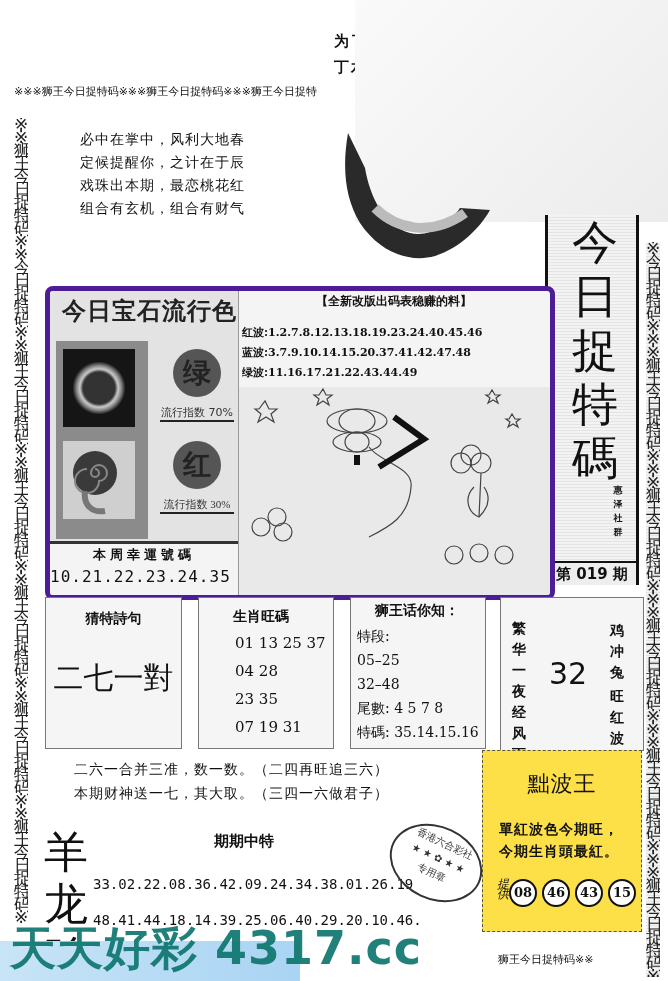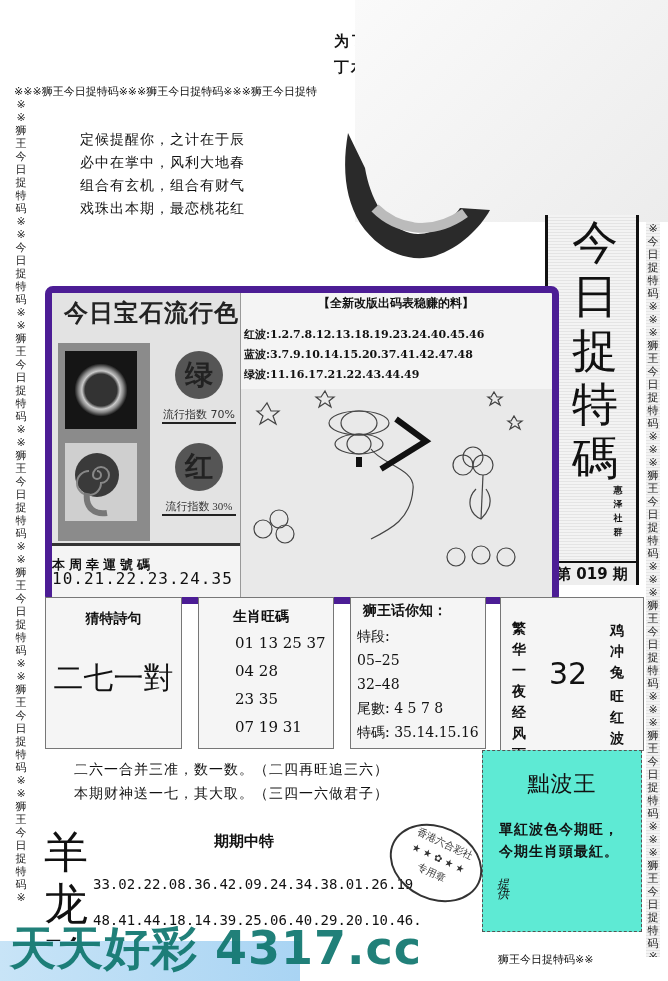--- a/index.html
+++ b/index.html
@@ -19,8 +19,8 @@
   #poem{left:80px;top:128px;font-size:14px;line-height:23px;letter-spacing:1px;}
 
   
-  .vbanner{width:14px;font-size:11px;line-height:13px;text-align:center;word-break:break-all;
-           font-family:"DejaVu Sans","Liberation Sans",sans-serif;color:#222;}
+  .vbanner{width:14px;font-size:17px;line-height:13px;text-align:center;word-break:break-all;
+           font-family:"DejaVu Sans","Liberation Sans",sans-serif;color:#222;margin-top:20px;}
   #vleft{left:14px;top:98px;height:860px;overflow:hidden;}
   #vright{left:646px;top:222px;height:735px;overflow:hidden;}
 

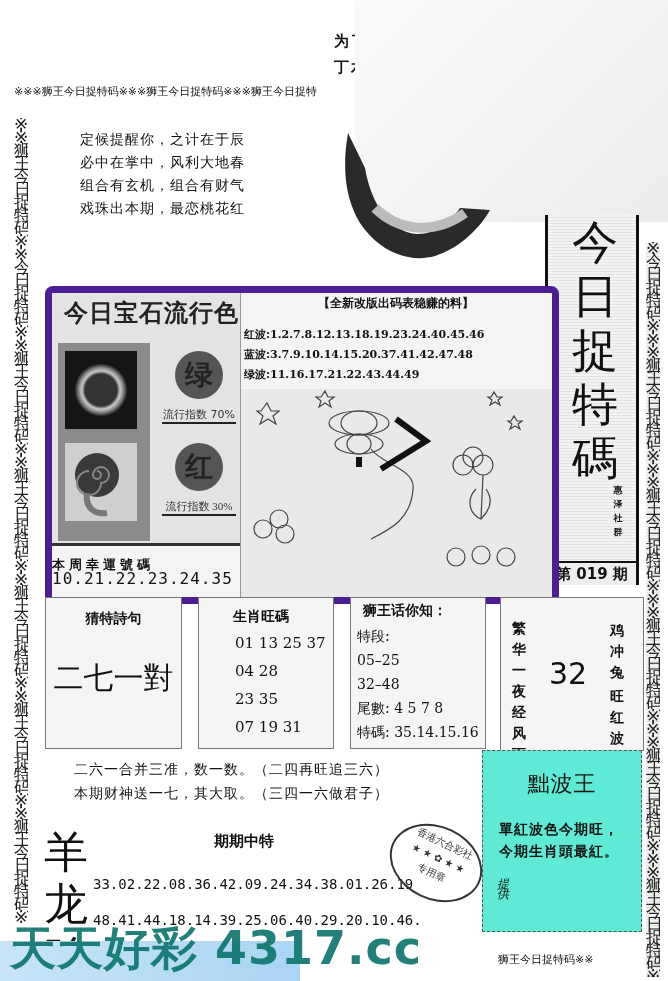--- a/index.html
+++ b/index.html
@@ -116,8 +116,8 @@
 </svg>
 
 <div class="abs" id="poem">
+  <div>必中在掌中，风利大地春</div>
   <div>定候提醒你，之计在于辰</div>
-  <div>必中在掌中，风利大地春</div>
   <div>组合有玄机，组合有财气</div>
   <div>戏珠出本期，最恋桃花红</div>
 </div>

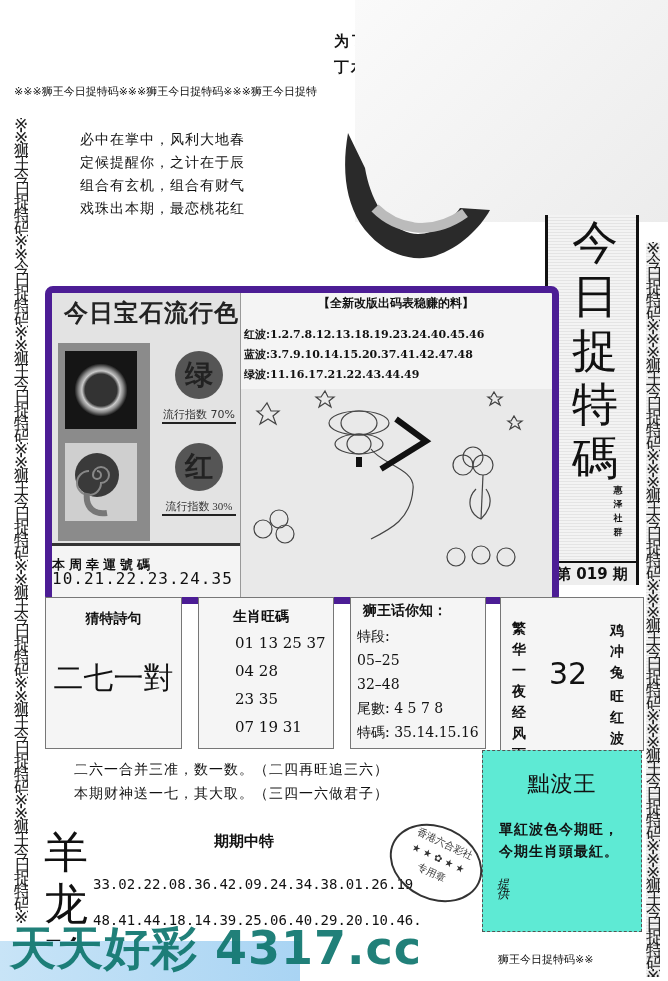--- a/index.html
+++ b/index.html
@@ -118,8 +118,8 @@
 <div class="abs" id="poem">
   <div>必中在掌中，风利大地春</div>
   <div>定候提醒你，之计在于辰</div>
+  <div>戏珠出本期，最恋桃花红</div>
   <div>组合有玄机，组合有财气</div>
-  <div>戏珠出本期，最恋桃花红</div>
 </div>
 
 <div class="abs vbanner" id="vleft">※※狮王今日捉特码※※今日捉特码※※狮王今日捉特码※※狮王今日捉特码※※狮王今日捉特码※※狮王今日捉特码※※狮王今日捉特码※</div>

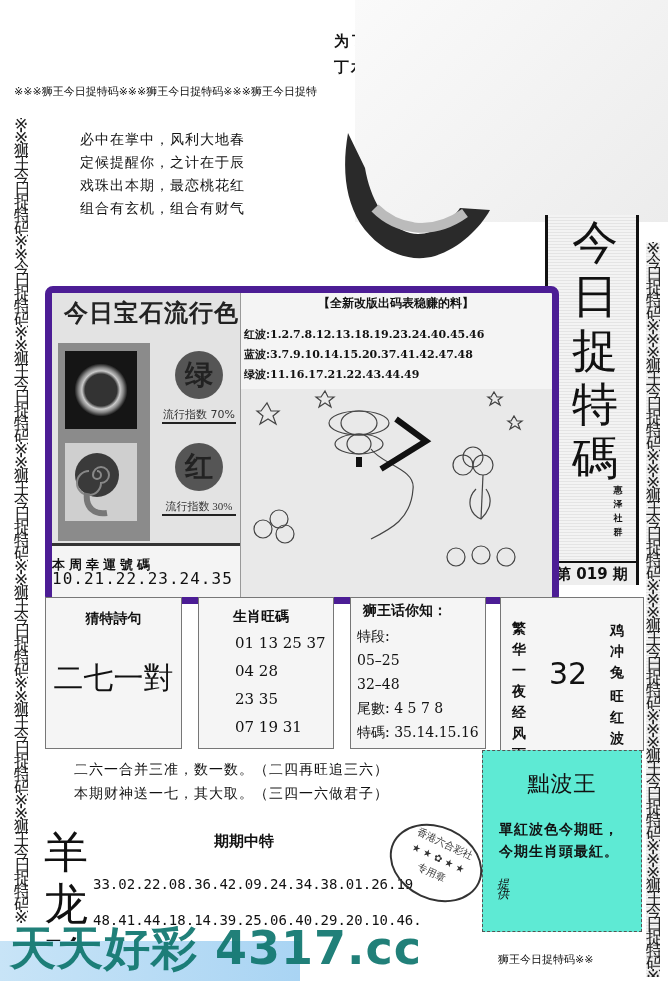--- a/index.html
+++ b/index.html
@@ -33,7 +33,7 @@
          line-height:22px;font-weight:bold;font-family:"DejaVu Sans","Liberation Sans",sans-serif;background:#eee;}
 
   
-  #panel{left:45px;top:286px;width:500px;height:304px;border:7px solid #4c1d95;border-radius:8px;background:#f4f4f4;overflow:hidden;}
+  #panel{left:45px;top:286px;width:500px;height:304px;border:5px solid #4c1d95;border-radius:8px;background:#f4f4f4;overflow:hidden;}
   #gem-col{left:0;top:0;width:188px;height:304px;border-right:1px solid #999;background:#e3e3e3;}
   #gem-title{left:12px;top:4px;font-size:24px;font-weight:bold;letter-spacing:1px;color:#222;font-family:"DejaVu Sans","Liberation Sans",sans-serif;}
   #gem-bg{left:6px;top:50px;width:92px;height:198px;background:#8b8b8b;}

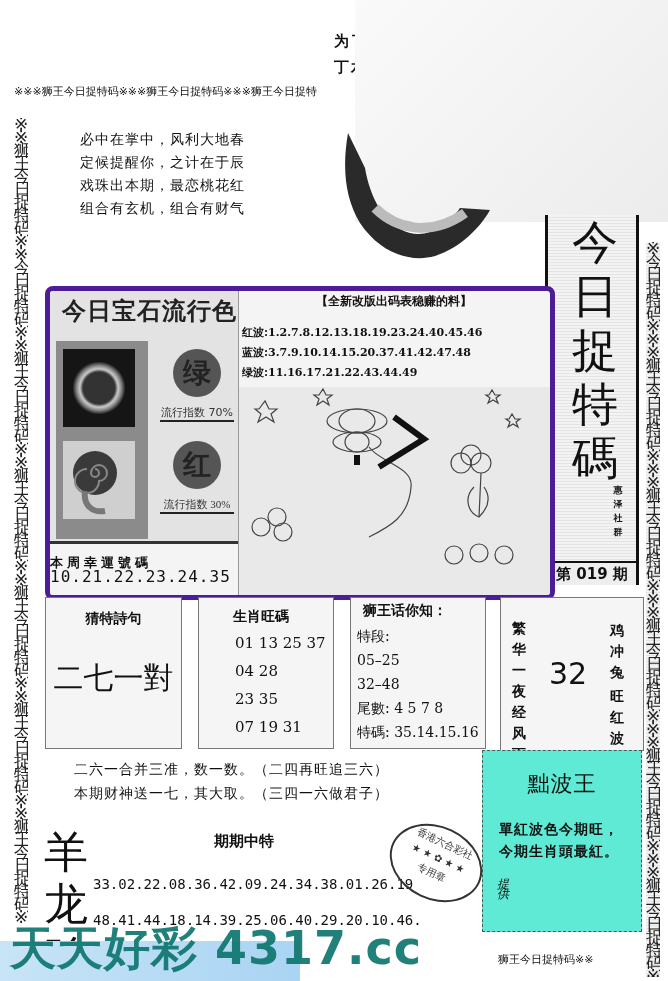--- a/index.html
+++ b/index.html
@@ -47,7 +47,7 @@
   .gem-index{font-size:11px;color:#333;border-bottom:2px solid #222;width:74px;text-align:center;font-family:"DejaVu Sans","Liberation Sans",sans-serif;}
   #gi1{left:110px;top:114px;}
   #gi2{left:110px;top:206px;font-family:Liberation Serif, serif;}
-  #lucky-label{left:0;top:250px;width:188px;text-align:left;font-size:13px;font-weight:bold;border-top:3px solid #333;padding-top:10px;letter-spacing:4px;background:#f4f4f4;height:52px;}
+  #lucky-label{left:0;top:250px;width:188px;text-align:center;font-size:13px;font-weight:bold;border-top:3px solid #333;padding-top:2px;letter-spacing:4px;background:#f4f4f4;height:52px;}
   #lucky-nums{left:0;top:276px;width:188px;text-align:left;font-size:16px;letter-spacing:1px;}
 
   #wave-head{left:190px;top:2px;width:308px;text-align:center;font-size:12px;font-weight:bold;}

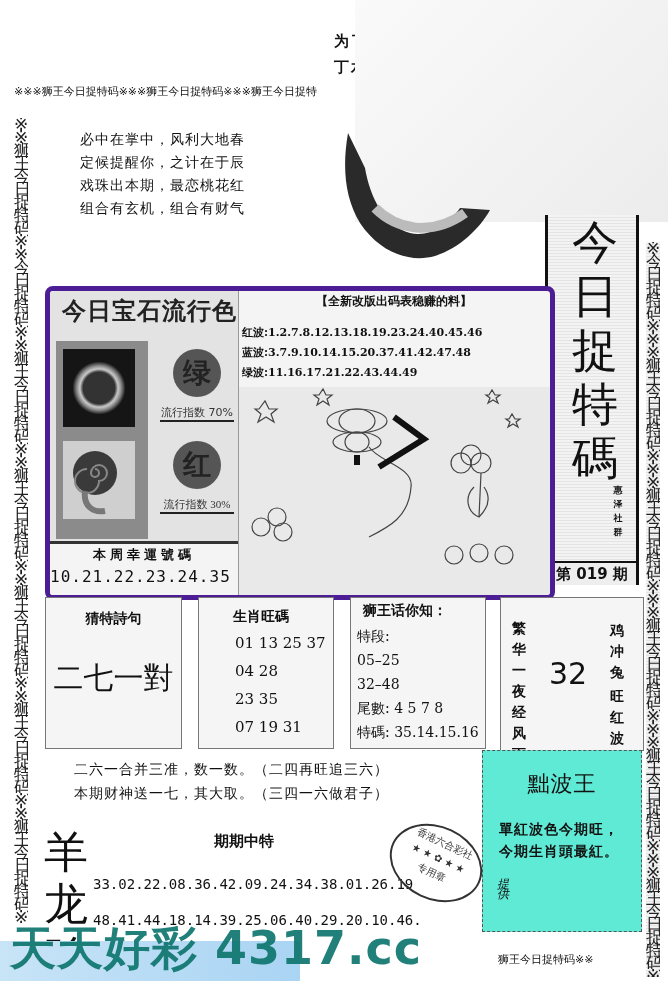--- a/index.html
+++ b/index.html
@@ -64,7 +64,7 @@
   #box2 .h{left:34px;top:10px;font-size:14px;font-weight:bold;font-family:"DejaVu Sans","Liberation Sans",sans-serif;}
   #box2 .r{left:36px;font-size:15px;}
   #box3{left:350px;top:597px;width:134px;height:150px;}
-  #box3 .h{left:12px;top:4px;font-size:14px;font-weight:bold;font-family:"DejaVu Sans","Liberation Sans",sans-serif;}
+  #box3 .h{left:24px;top:4px;font-size:14px;font-weight:bold;font-family:"DejaVu Sans","Liberation Sans",sans-serif;}
   #box3 .r{left:6px;font-size:14px;white-space:nowrap;}
   #box4{left:500px;top:597px;width:142px;height:152px;}
   #box4 .vt{font-size:14px;line-height:21px;width:16px;text-align:center;font-weight:bold;font-family:"DejaVu Sans","Liberation Sans",sans-serif;}

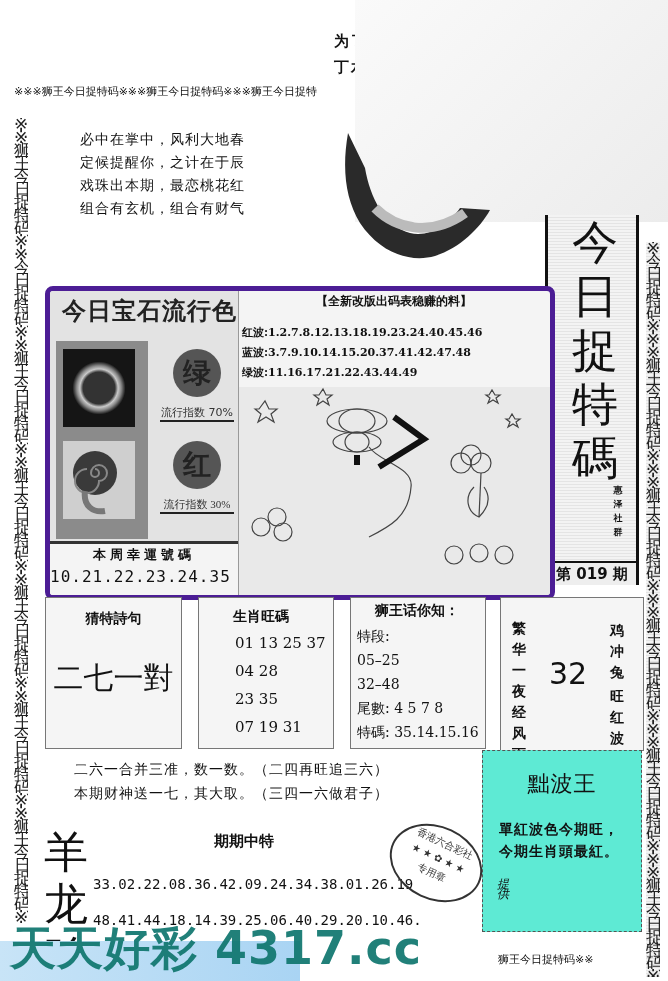--- a/index.html
+++ b/index.html
@@ -77,7 +77,7 @@
   #prov{left:74px;top:757px;font-size:14px;line-height:24px;letter-spacing:1px;}
 
   
-  #wk{left:482px;top:750px;width:158px;height:180px;border:1px dashed #555;background:#5eead4;}
+  #wk{left:482px;top:750px;width:158px;height:180px;border:1px dashed #555;background:#fde047;}
   #wk-title{left:0;top:18px;width:158px;text-align:center;font-size:22px;font-family:"DejaVu Sans","Liberation Sans",sans-serif;letter-spacing:1px;}
   #wk-l1{left:16px;top:70px;font-size:14px;font-weight:bold;letter-spacing:1px;}
   #wk-l2{left:16px;top:92px;font-size:14px;font-weight:bold;letter-spacing:1px;}

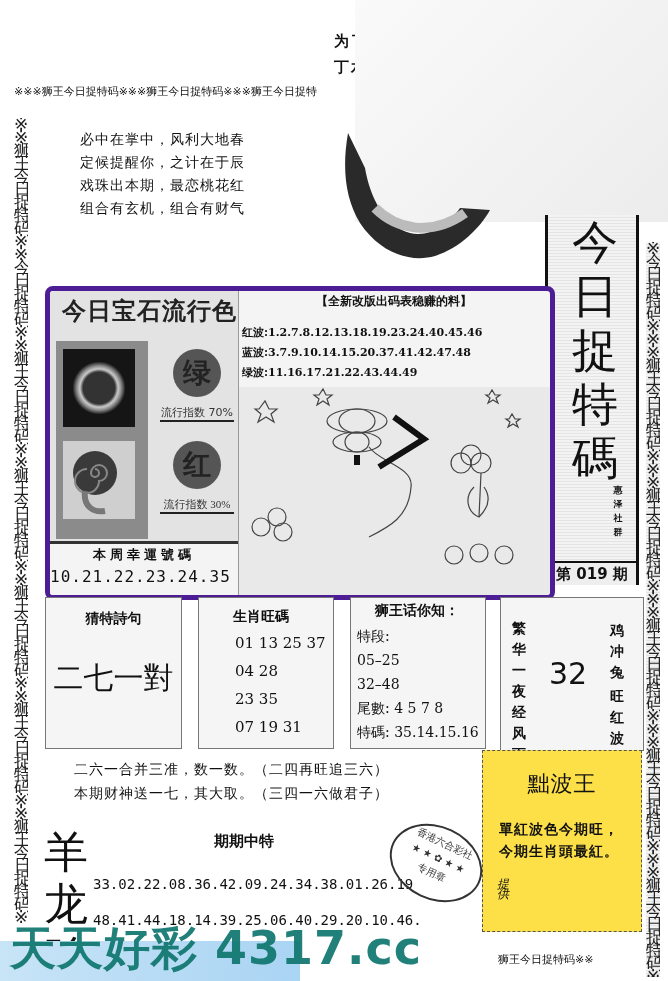--- a/index.html
+++ b/index.html
@@ -216,6 +216,12 @@
   <div class="abs" id="wk-l1">單紅波色今期旺，</div>
   <div class="abs" id="wk-l2">今期生肖頭最紅。</div>
   <div class="abs" id="wk-provide">提供</div>
+  <div class="abs" id="wk-balls">
+    <div class="ball">08</div>
+    <div class="ball">46</div>
+    <div class="ball">43</div>
+    <div class="ball">15</div>
+  </div>
 </div>
 
 <div class="abs" id="zodiac">羊龙鸡</div>

